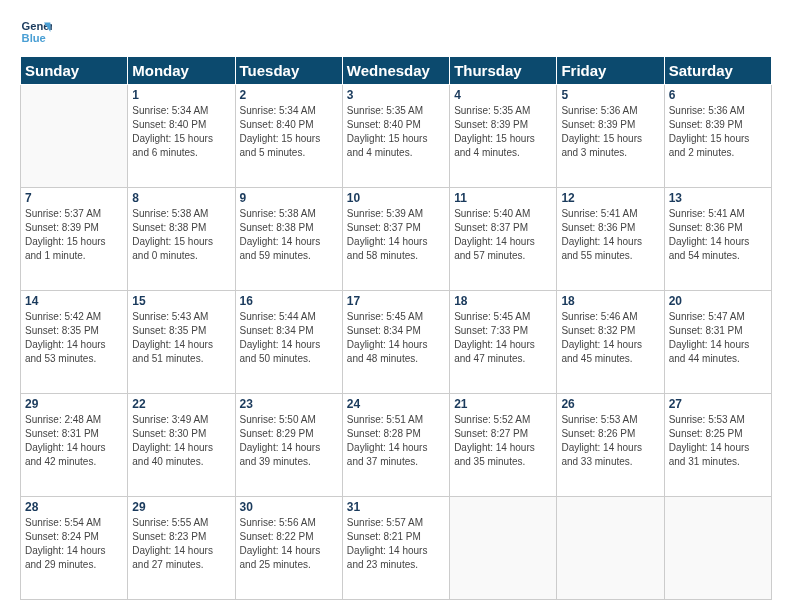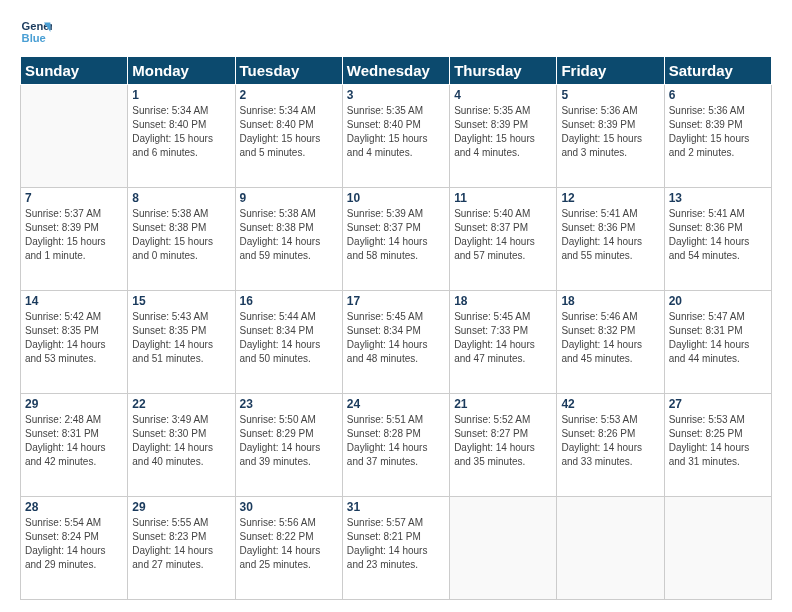--- a/index.html
+++ b/index.html
@@ -302,7 +302,7 @@
 and 35 minutes.</div>
           </td>
           <td>
-            <span class="day-number">42</span>
+            <span class="day-number">26</span>
             <div class="day-info">Sunrise: 5:53 AM
 Sunset: 8:26 PM
 Daylight: 14 hours

